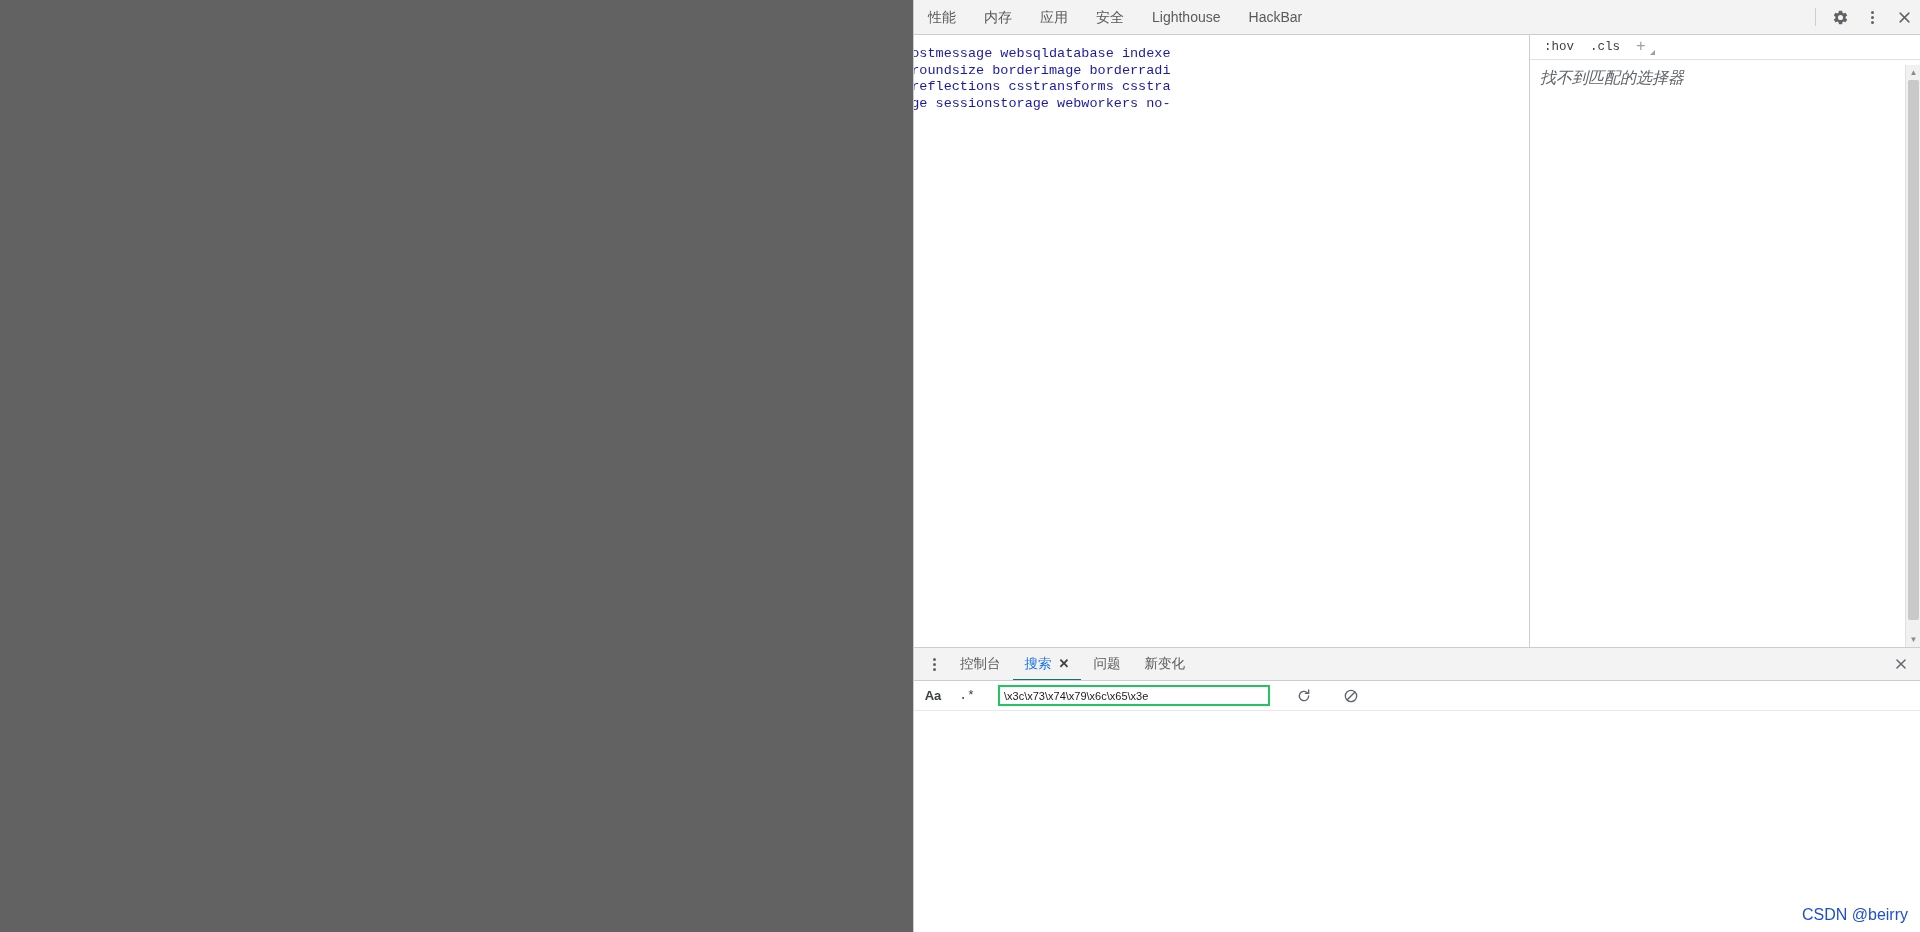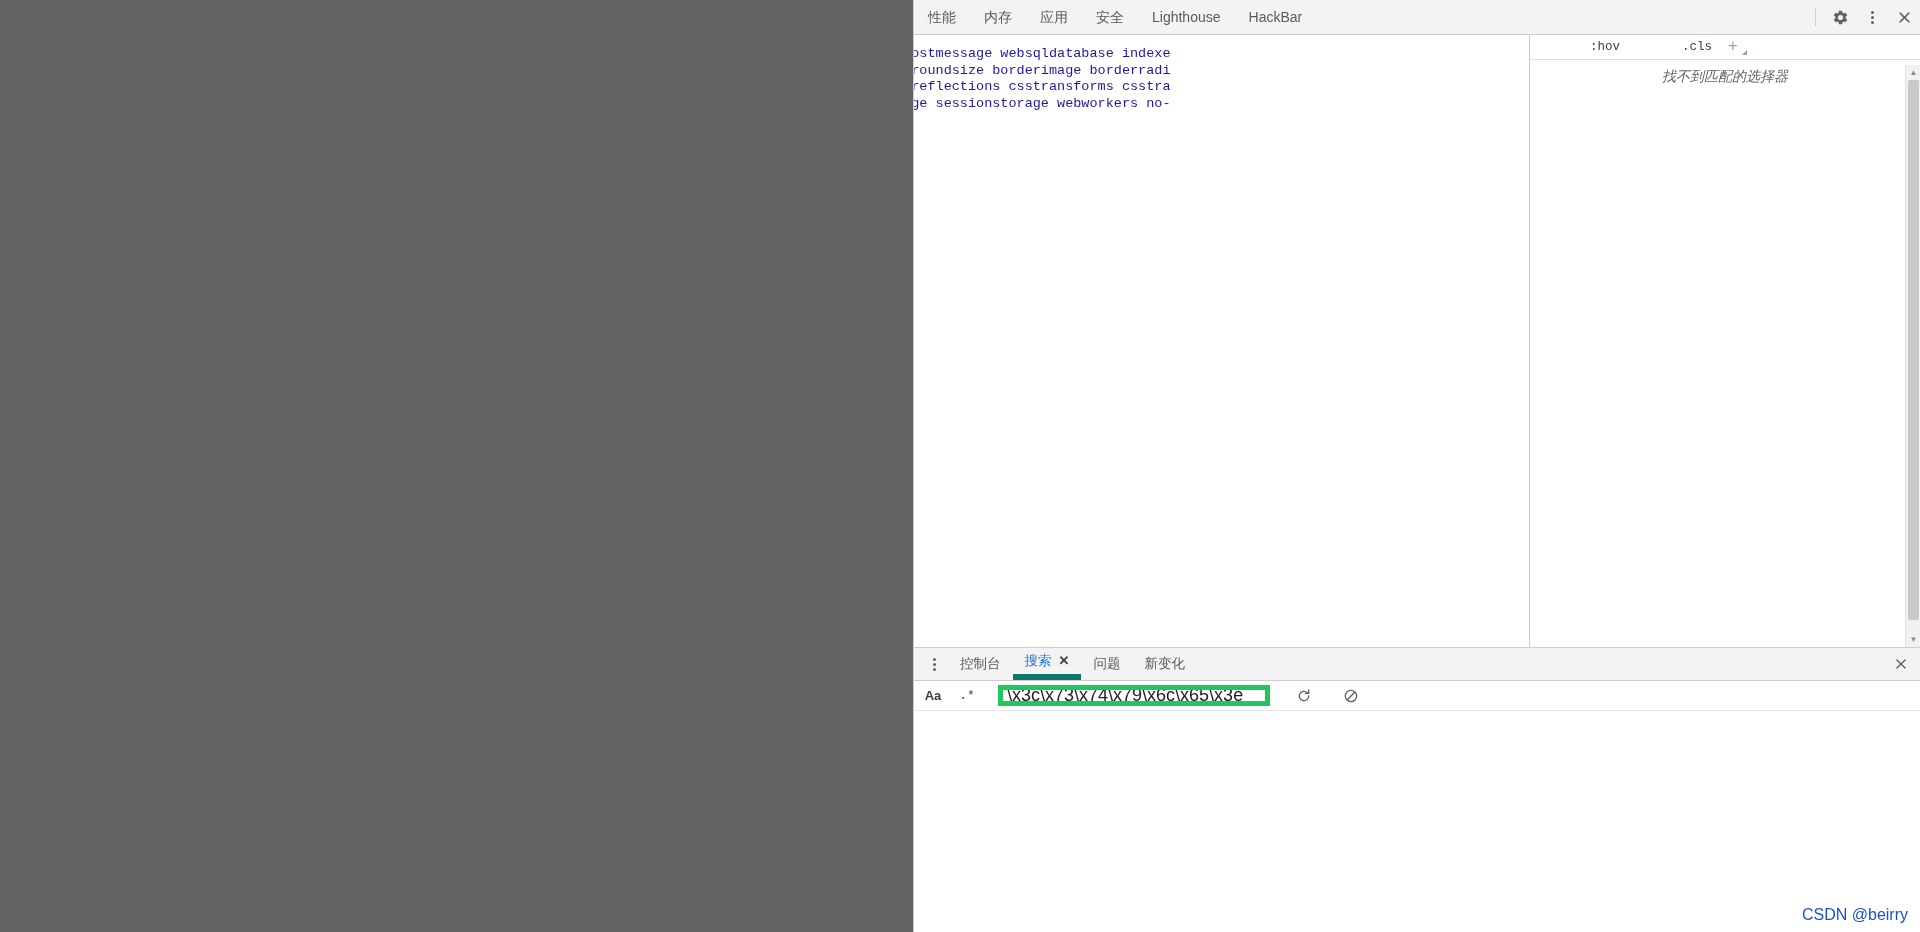--- a/index.html
+++ b/index.html
@@ -227,7 +227,6 @@
   .styles-filterbar .fitem {
     padding: 0 8px;
     cursor: pointer;
-    margin-left: 46px;
   }
   .styles-plus {
     margin-left: 8px;

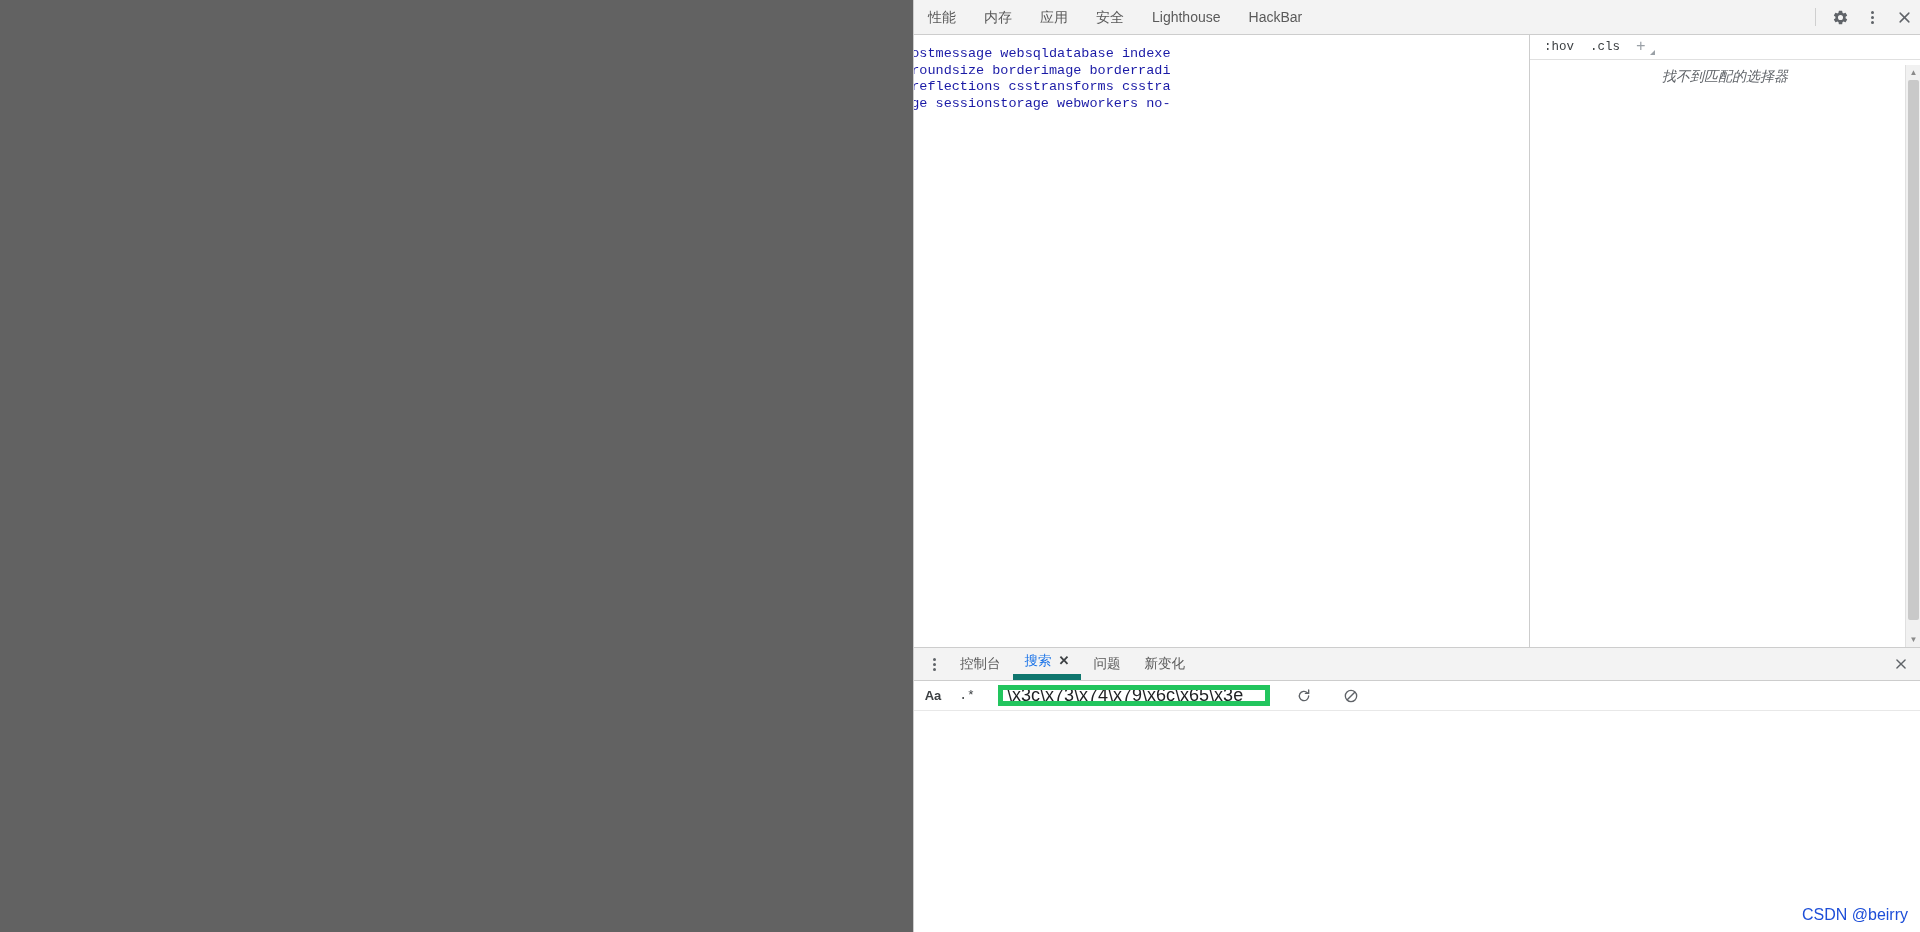--- a/index.html
+++ b/index.html
@@ -246,11 +246,10 @@
 
   .styles-empty {
     padding: 8px 10px;
-    font-size: 14px;
+    font-size: 16px;
     color: #5f6368;
     font-style: italic;
     font-family: "Liberation Sans", sans-serif;
-    text-align: center;
   }
 
   .styles-scrollbar {

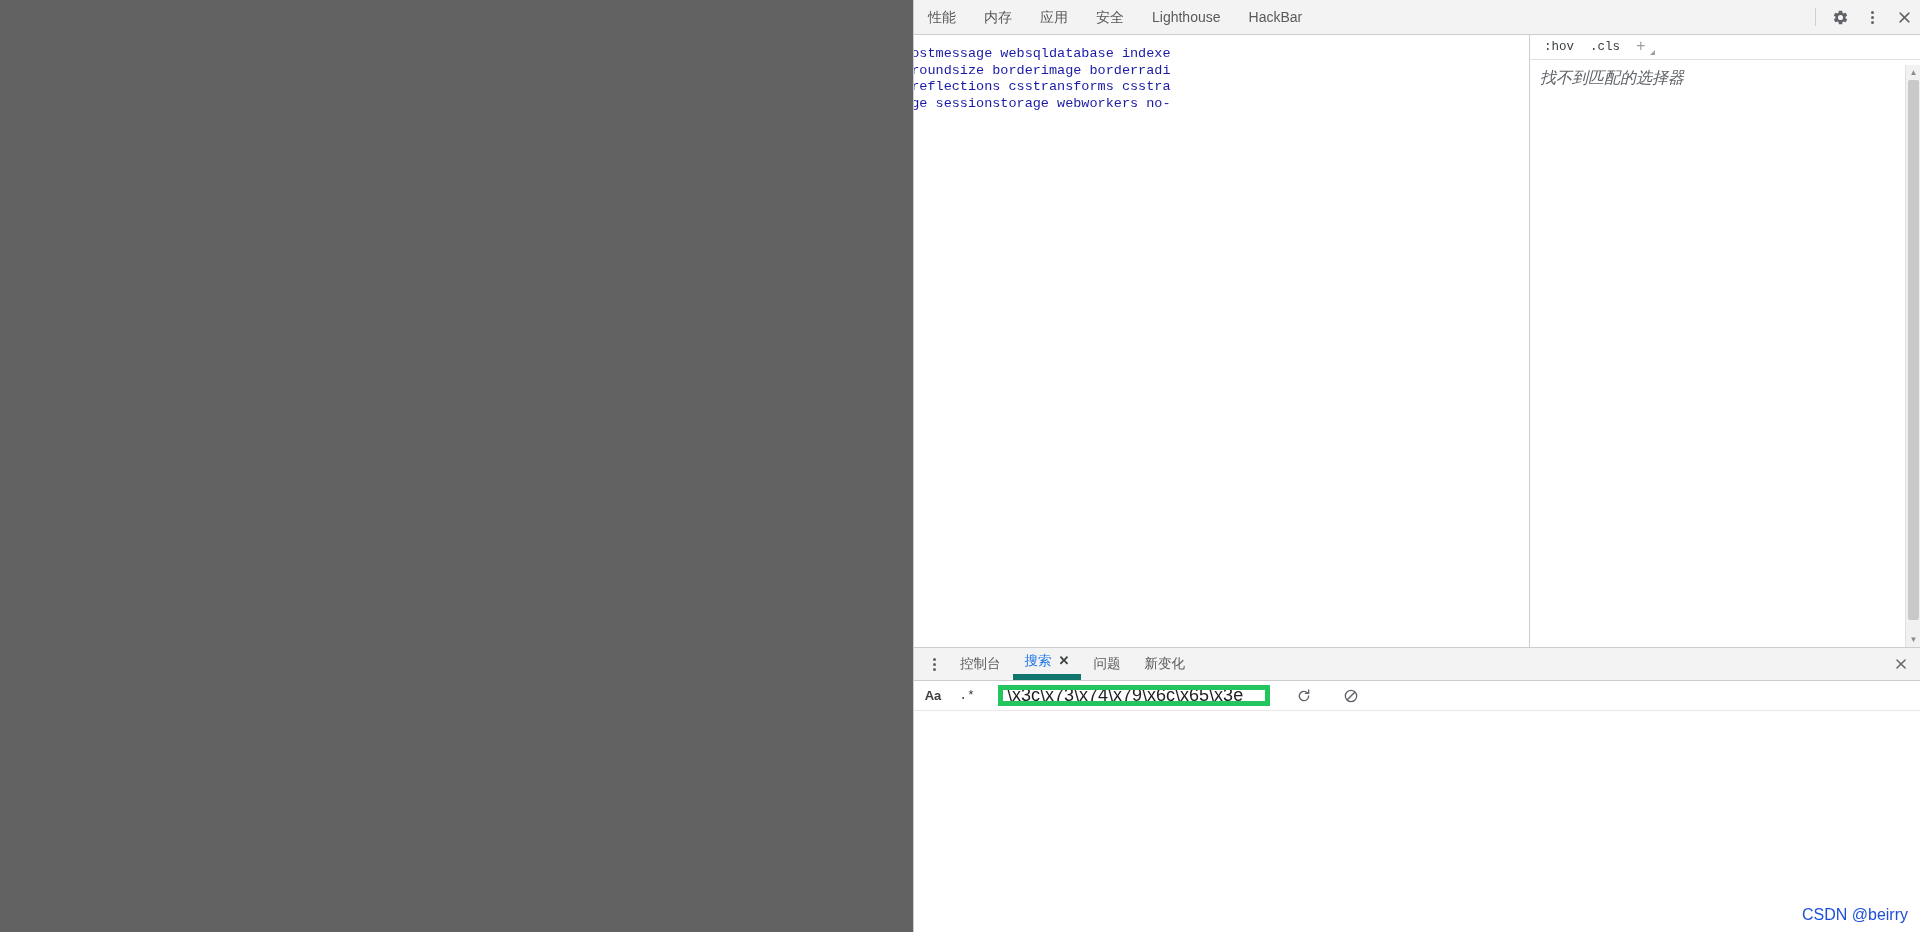--- a/index.html
+++ b/index.html
@@ -341,7 +341,7 @@
   }
   .drawer-tab.active {
     color: #1a73e8;
-    border-bottom: 6px solid #0f766e;
+    border-bottom: 1px solid #0f766e;
   }
   .tab-close {
     font-size: 13px;

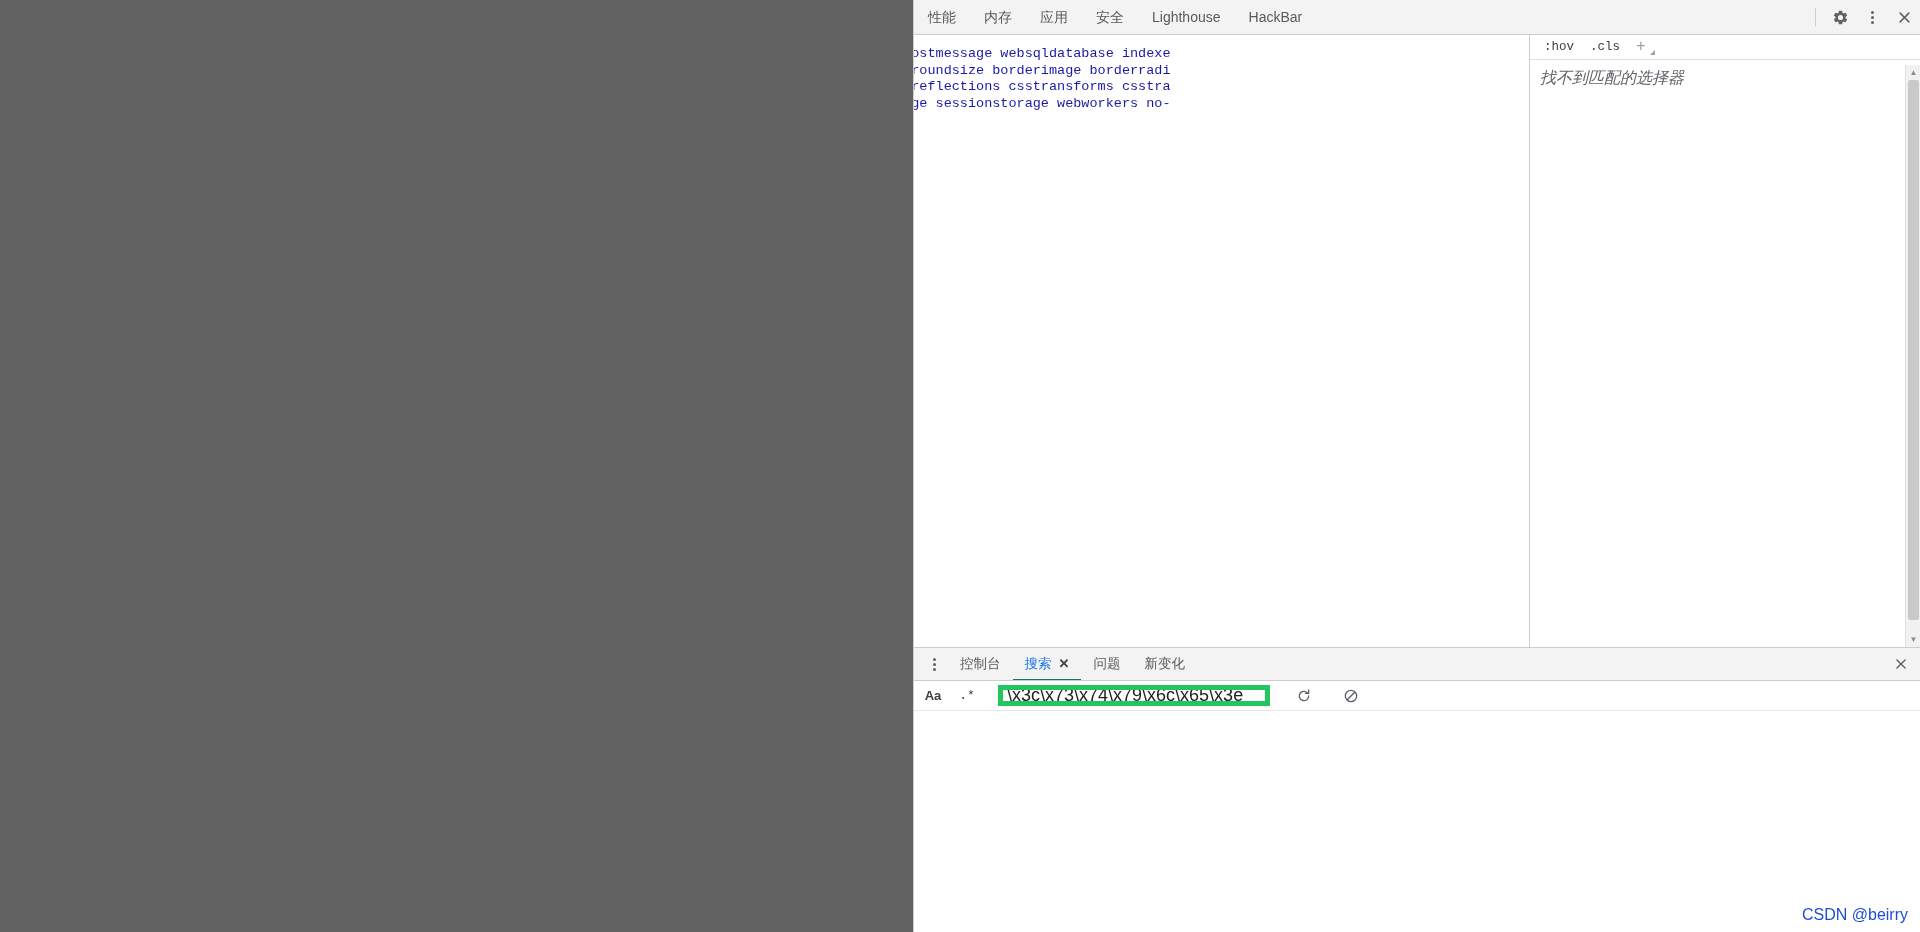--- a/index.html
+++ b/index.html
@@ -393,9 +393,9 @@
     width: 272px;
     height: 21px;
     margin-left: 10px;
-    border: 5px solid #22c55e;
+    border: 2px solid #22c55e;
     padding: 0 4px;
-    font-size: 18px;
+    font-size: 11px;
     font-family: "Liberation Sans", sans-serif;
     color: #202124;
     outline: none;

